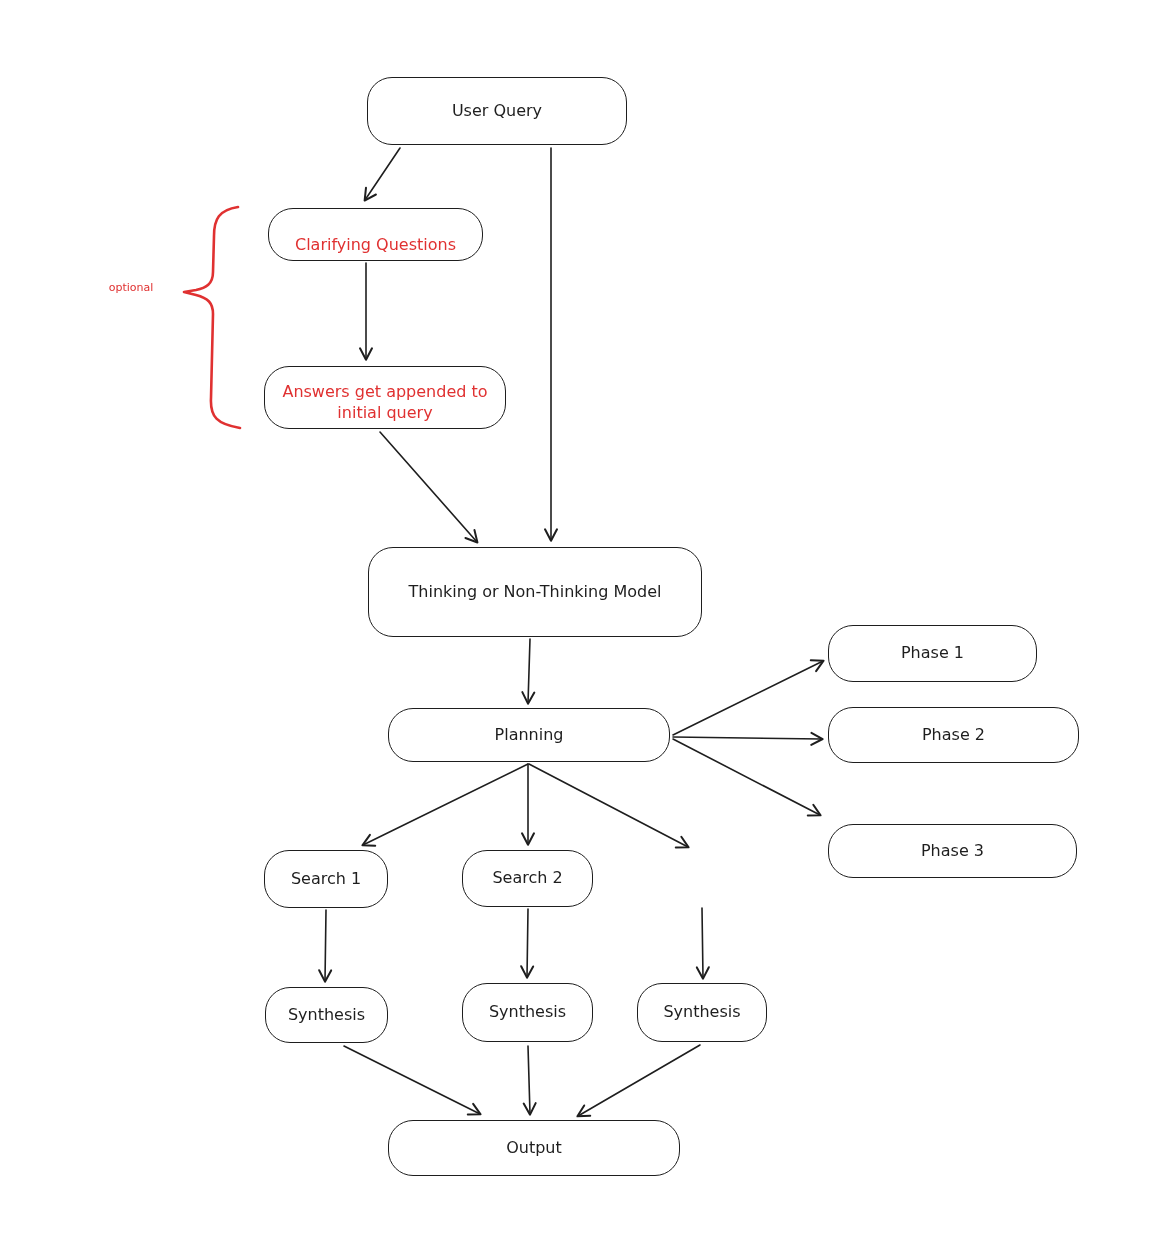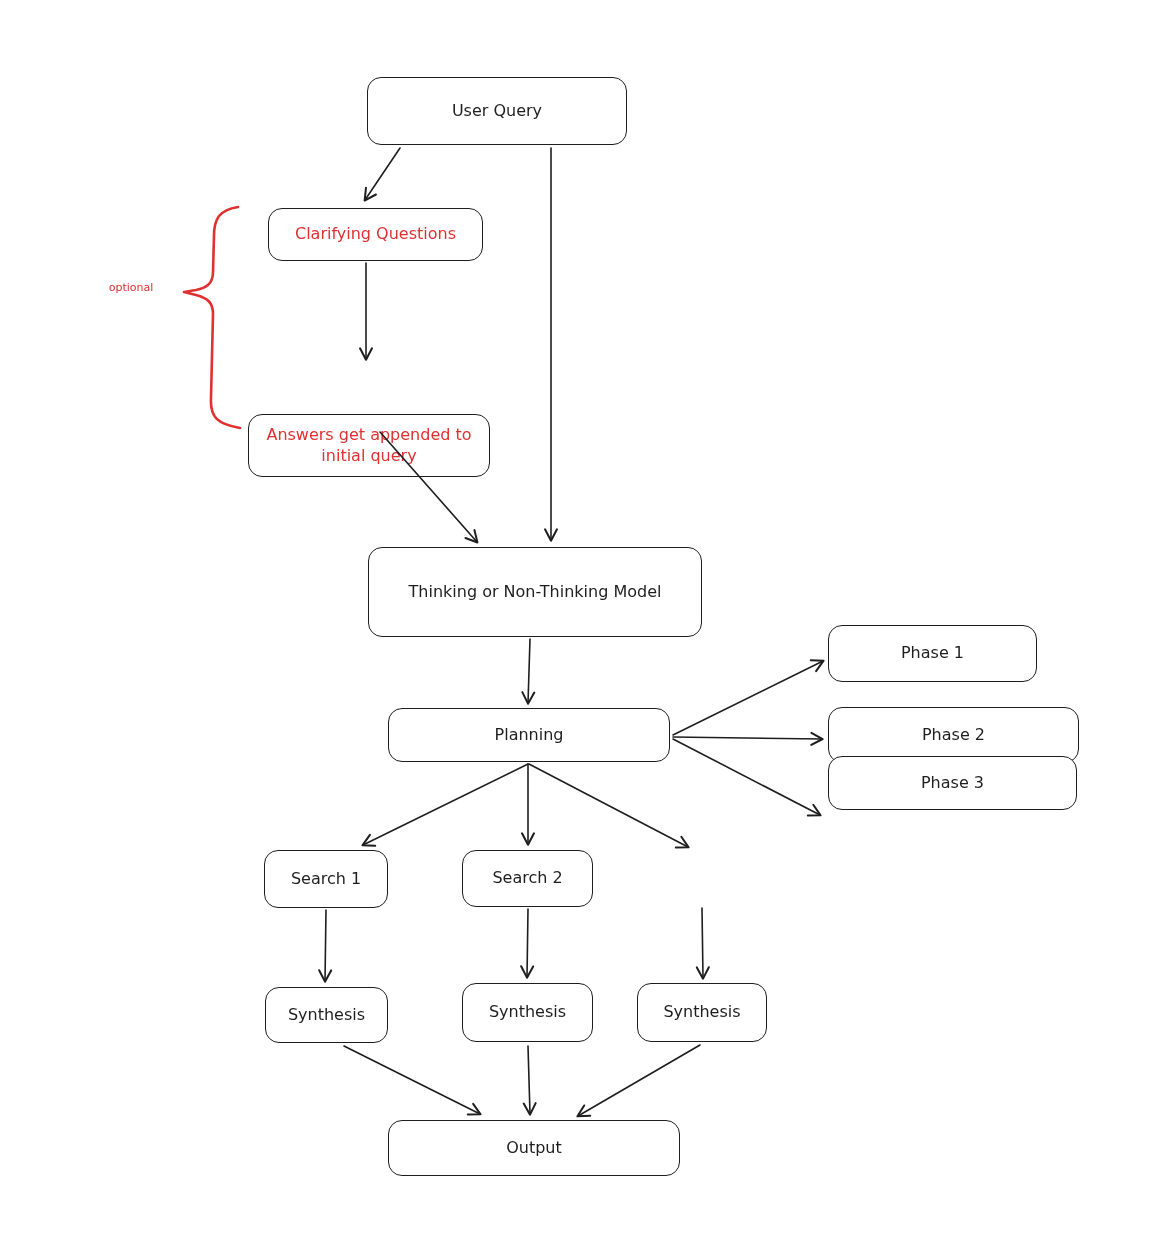--- a/index.html
+++ b/index.html
@@ -28,7 +28,7 @@
     position: absolute;
     box-sizing: border-box;
     border: 1.6px solid #1e1e1e;
-    border-radius: 14px;
+    border-radius: 25px;
     background: #ffffff;
     display: flex;
     align-items: center;

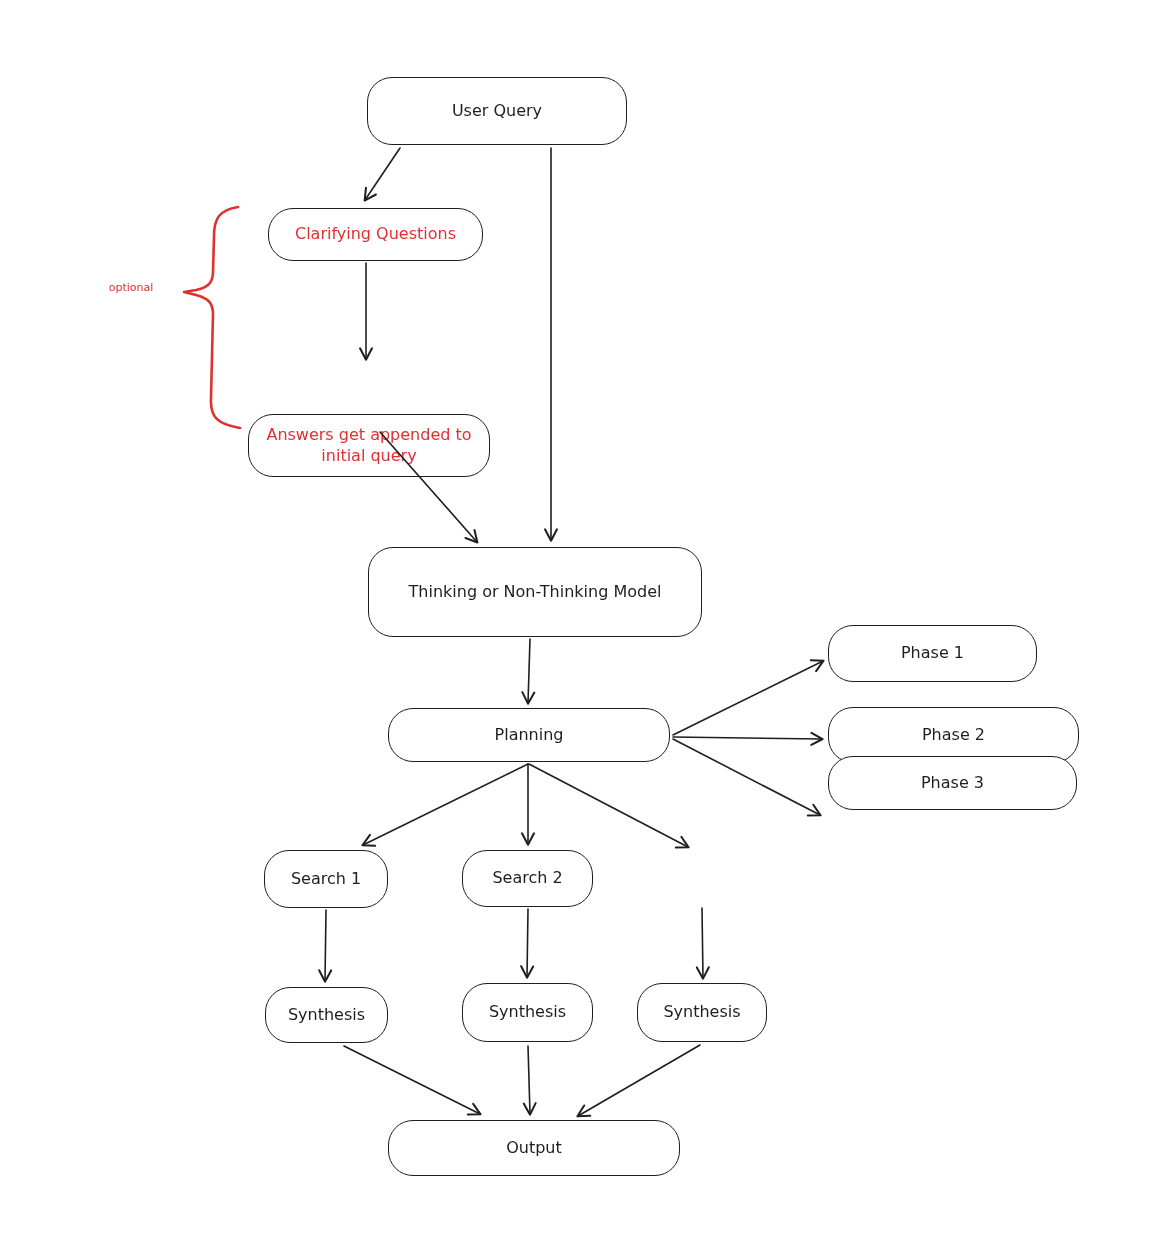--- a/index.html
+++ b/index.html
@@ -42,6 +42,7 @@
   }
   .node.red-text {
     color: #e03131;
+    align-items: flex-end;
   }
   .annotation-label {
     position: absolute;

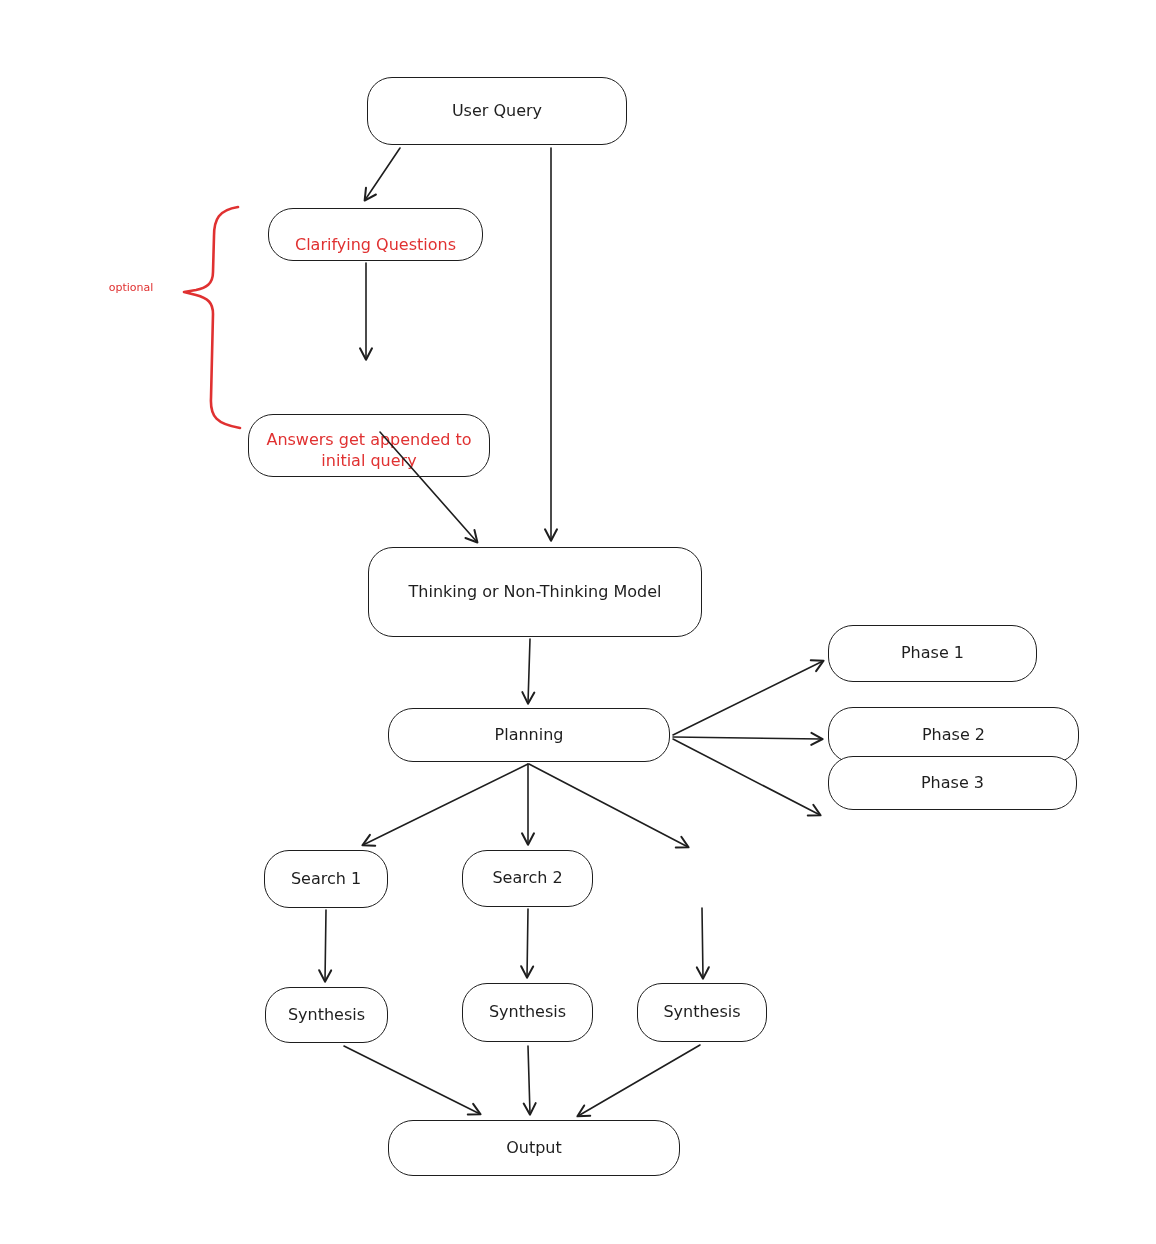--- a/index.html
+++ b/index.html
@@ -55,7 +55,7 @@
   
   .n-user-query   { left: 367px; top:  77px; width: 260px; height: 68px; }
   .n-clarifying   { left: 268px; top: 208px; width: 215px; height: 53px; }
-  .n-answers      { left: 248px; top: 366px; width: 242px; height: 63px; margin-top: 48px; }
+  .n-answers      { left: 264px; top: 366px; width: 242px; height: 63px; }
   .n-thinking     { left: 368px; top: 547px; width: 334px; height: 90px; }
   .n-planning     { left: 388px; top: 708px; width: 282px; height: 54px; }
   .n-phase1       { left: 828px; top: 625px; width: 209px; height: 57px; }

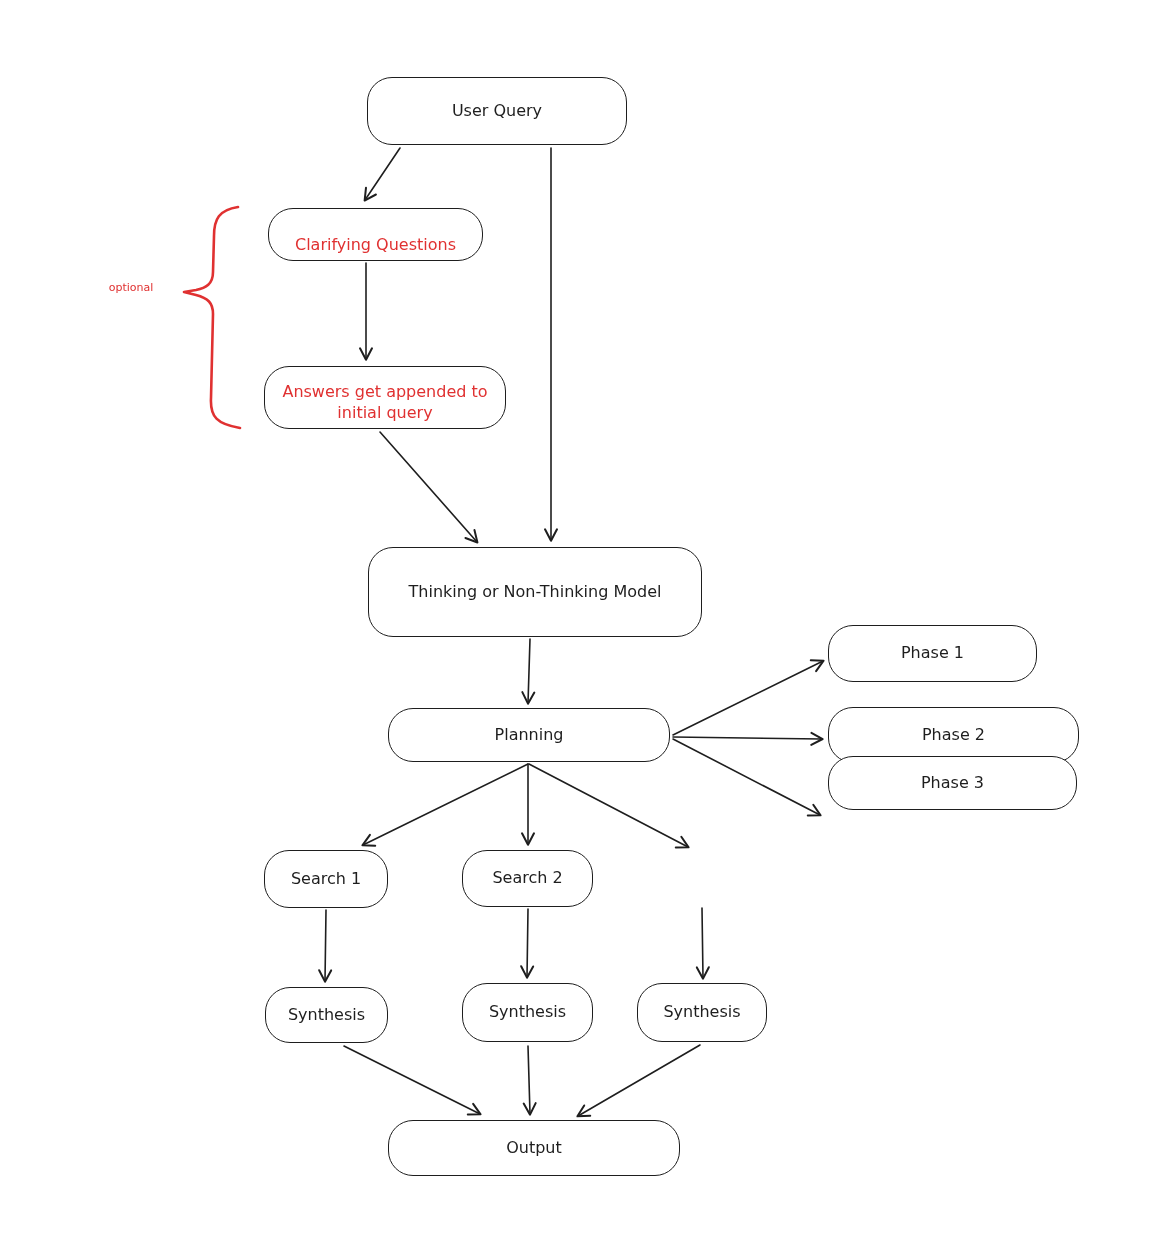--- a/index.html
+++ b/index.html
@@ -60,7 +60,7 @@
   .n-planning     { left: 388px; top: 708px; width: 282px; height: 54px; }
   .n-phase1       { left: 828px; top: 625px; width: 209px; height: 57px; }
   .n-phase2       { left: 828px; top: 707px; width: 251px; height: 56px; }
-  .n-phase3       { left: 828px; top: 756px; width: 249px; height: 54px; }
+  .n-phase3       { left: 828px; top: 824px; width: 249px; height: 54px; }
   .n-search1      { left: 264px; top: 850px; width: 124px; height: 58px; }
   .n-search2      { left: 462px; top: 850px; width: 131px; height: 57px; }
   .n-searchn      { left: 617px; top: 850px; width: 121px; height: 56px; }

